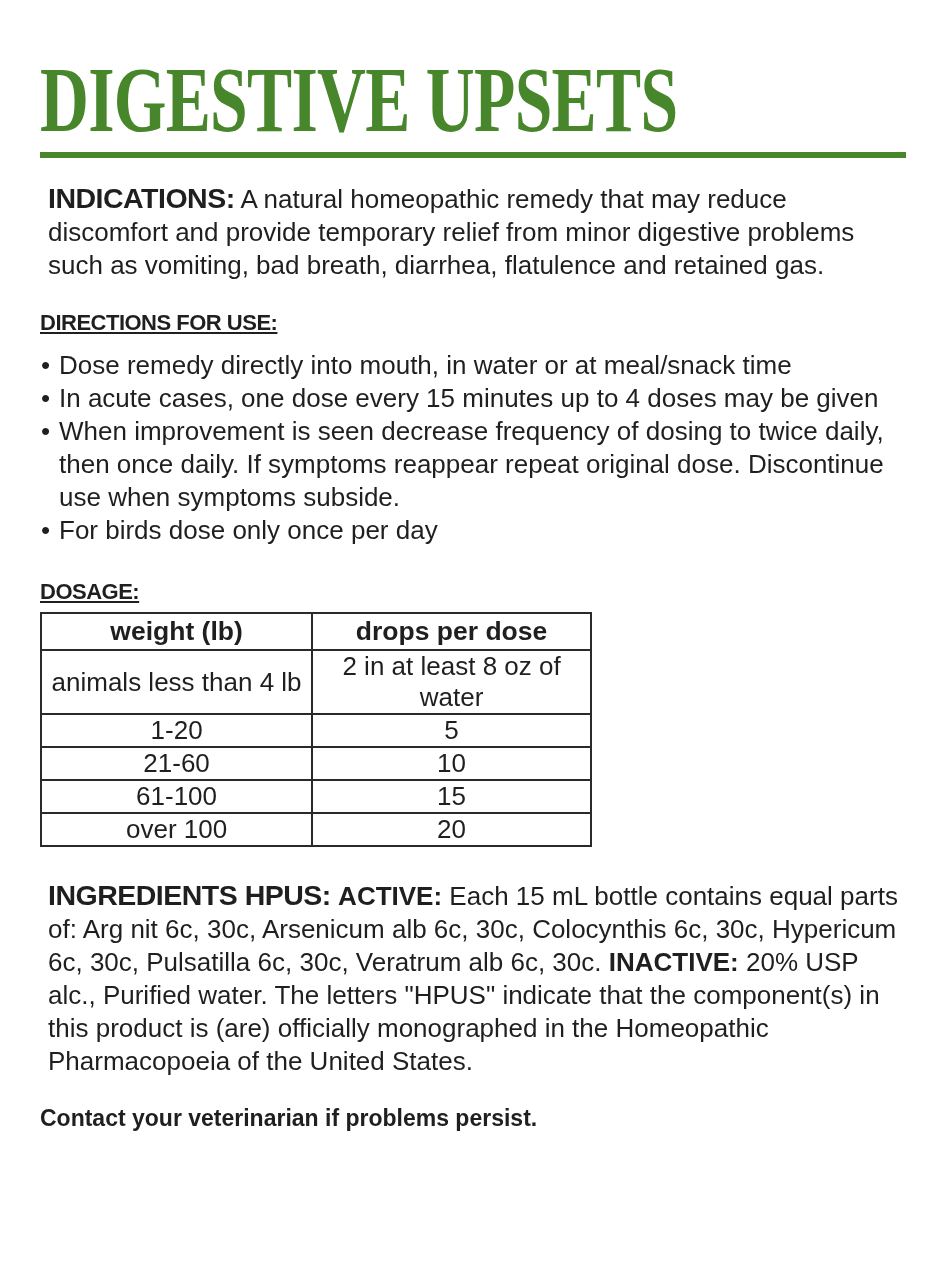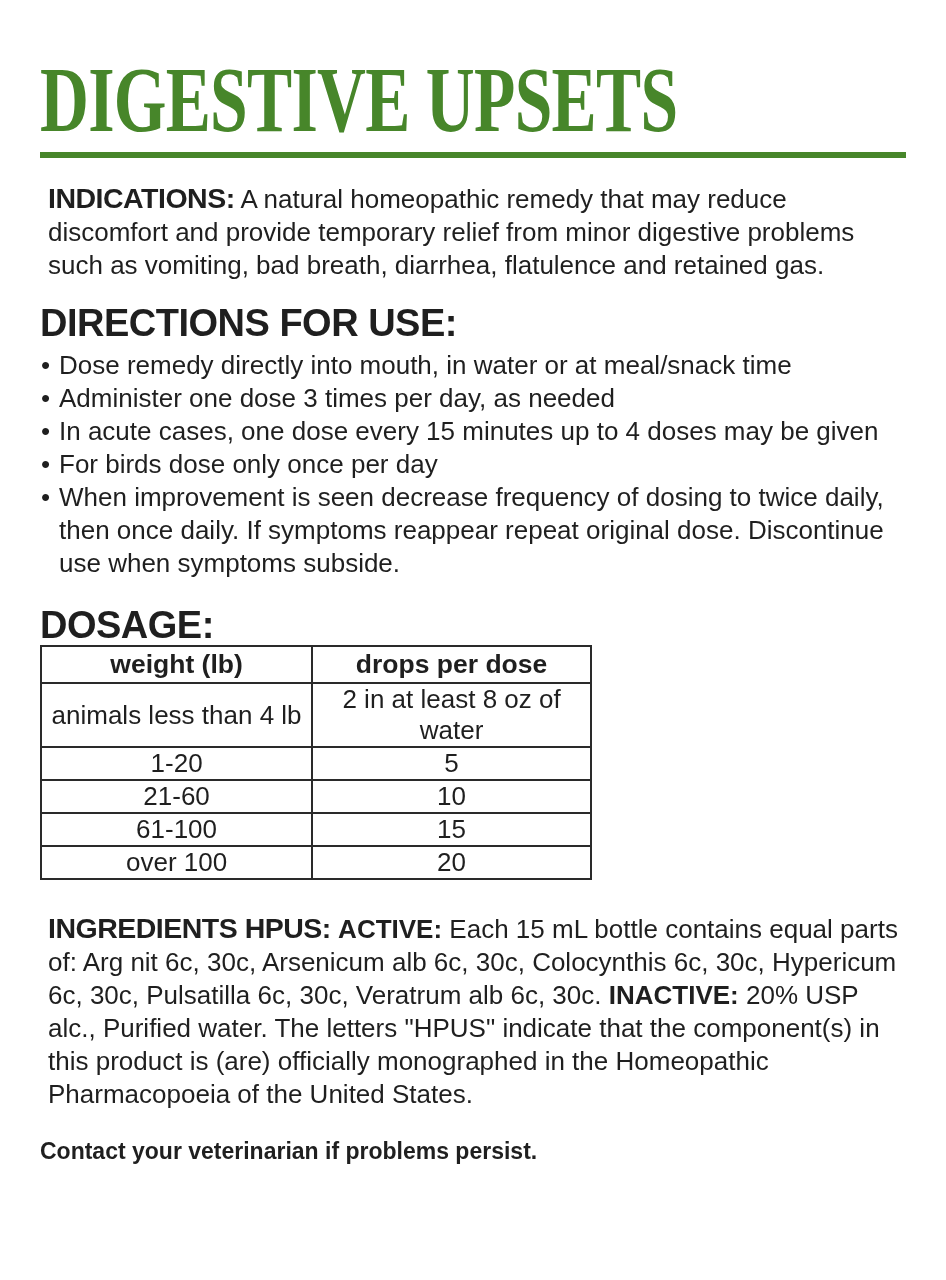--- a/index.html
+++ b/index.html
@@ -31,8 +31,8 @@
   .b-inline{font-weight:bold;}
 
   .h-block{
-    font-size:38px;font-weight:bold;letter-spacing:-0.5px;
-    margin:24px 0 0 0;line-height:34px;
+    font-size:22px;font-weight:bold;letter-spacing:-0.5px;
+    margin:24px 0 0 0;line-height:34px;text-decoration:underline;
   }
 
   .bullets{list-style:none;margin:9px 0 8px 0;padding:0;font-size:26px;line-height:33px;}

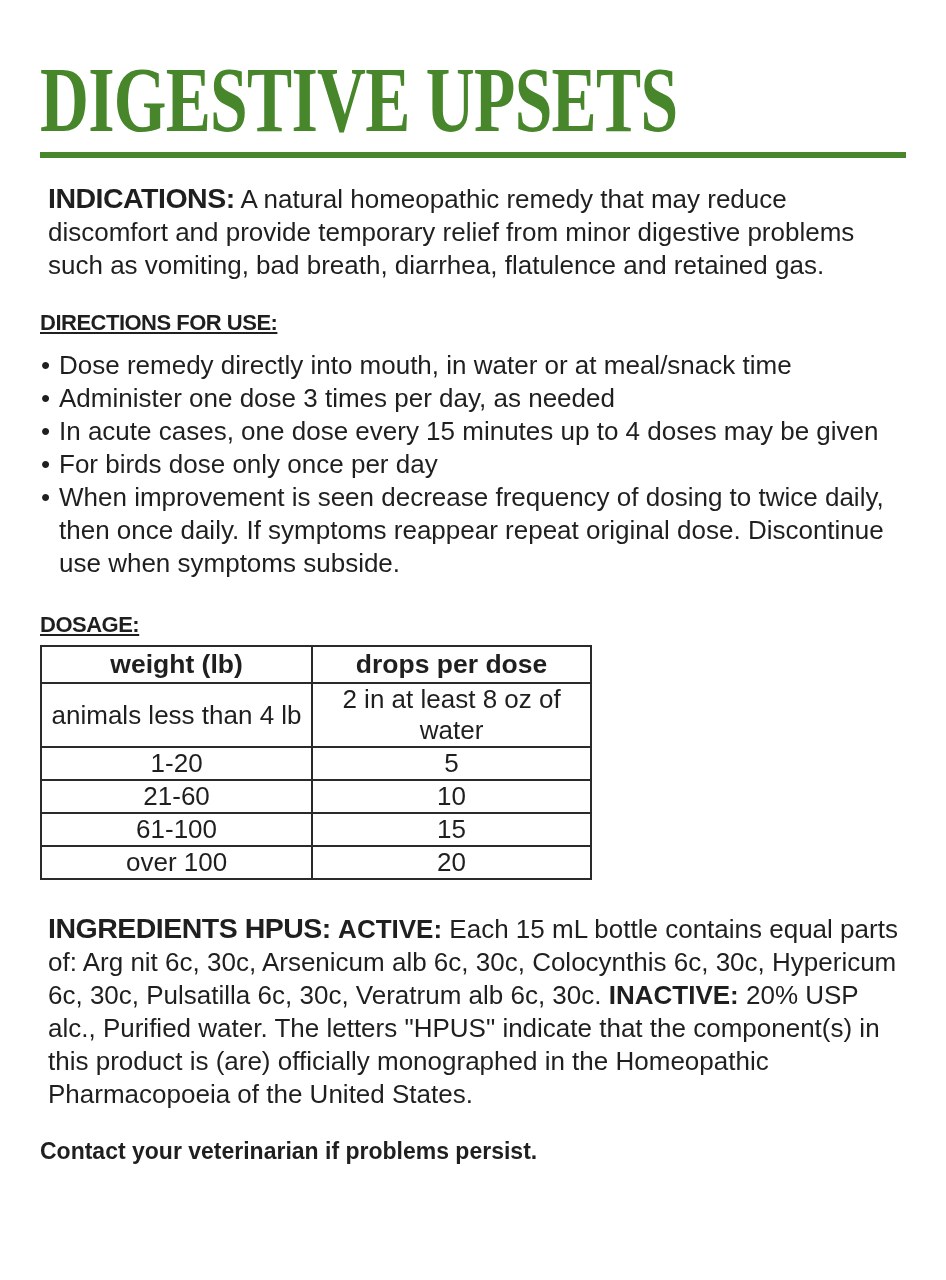--- a/index.html
+++ b/index.html
@@ -81,7 +81,6 @@
   <h2 class="h-block">DIRECTIONS FOR USE:</h2>
   <ul class="bullets">
     <li>Dose remedy directly into mouth, in water or at meal/snack time</li>
-    <li>Administer one dose 3 times per day, as needed</li>
     <li>In acute cases, one dose every 15 minutes up to 4 doses may be given</li>
     <li>For birds dose only once per day</li>
     <li>When improvement is seen decrease frequency of dosing to twice daily, then once daily. If symptoms reappear repeat original dose. Discontinue use when symptoms subside.</li>

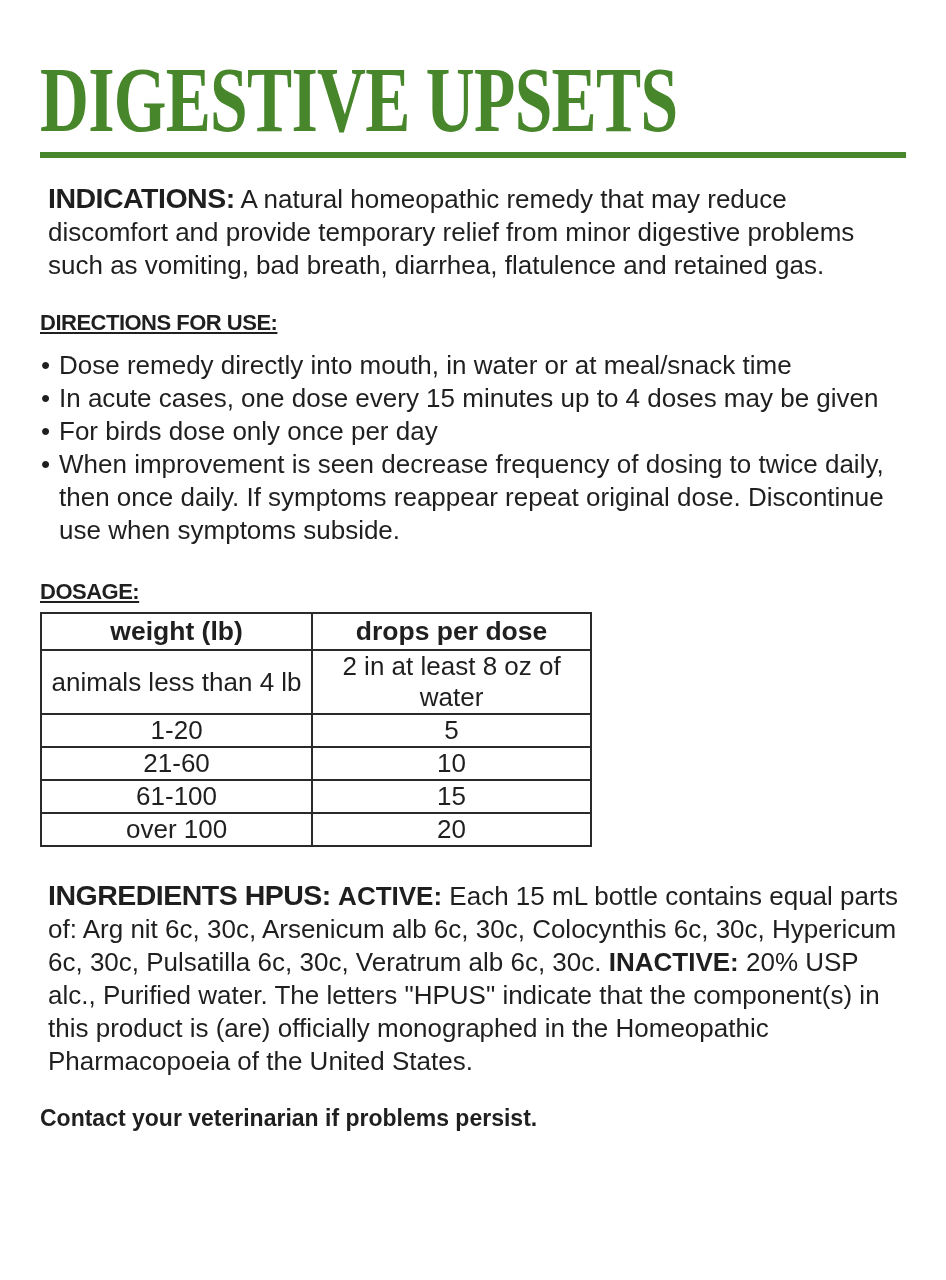--- a/index.html
+++ b/index.html
@@ -82,8 +82,8 @@
   <ul class="bullets">
     <li>Dose remedy directly into mouth, in water or at meal/snack time</li>
     <li>In acute cases, one dose every 15 minutes up to 4 doses may be given</li>
+    <li>When improvement is seen decrease frequency of dosing to twice daily, then once daily. If symptoms reappear repeat original dose. Discontinue use when symptoms subside.</li>
     <li>For birds dose only once per day</li>
-    <li>When improvement is seen decrease frequency of dosing to twice daily, then once daily. If symptoms reappear repeat original dose. Discontinue use when symptoms subside.</li>
   </ul>
 
   <h2 class="h-block dosage-h">DOSAGE:</h2>

